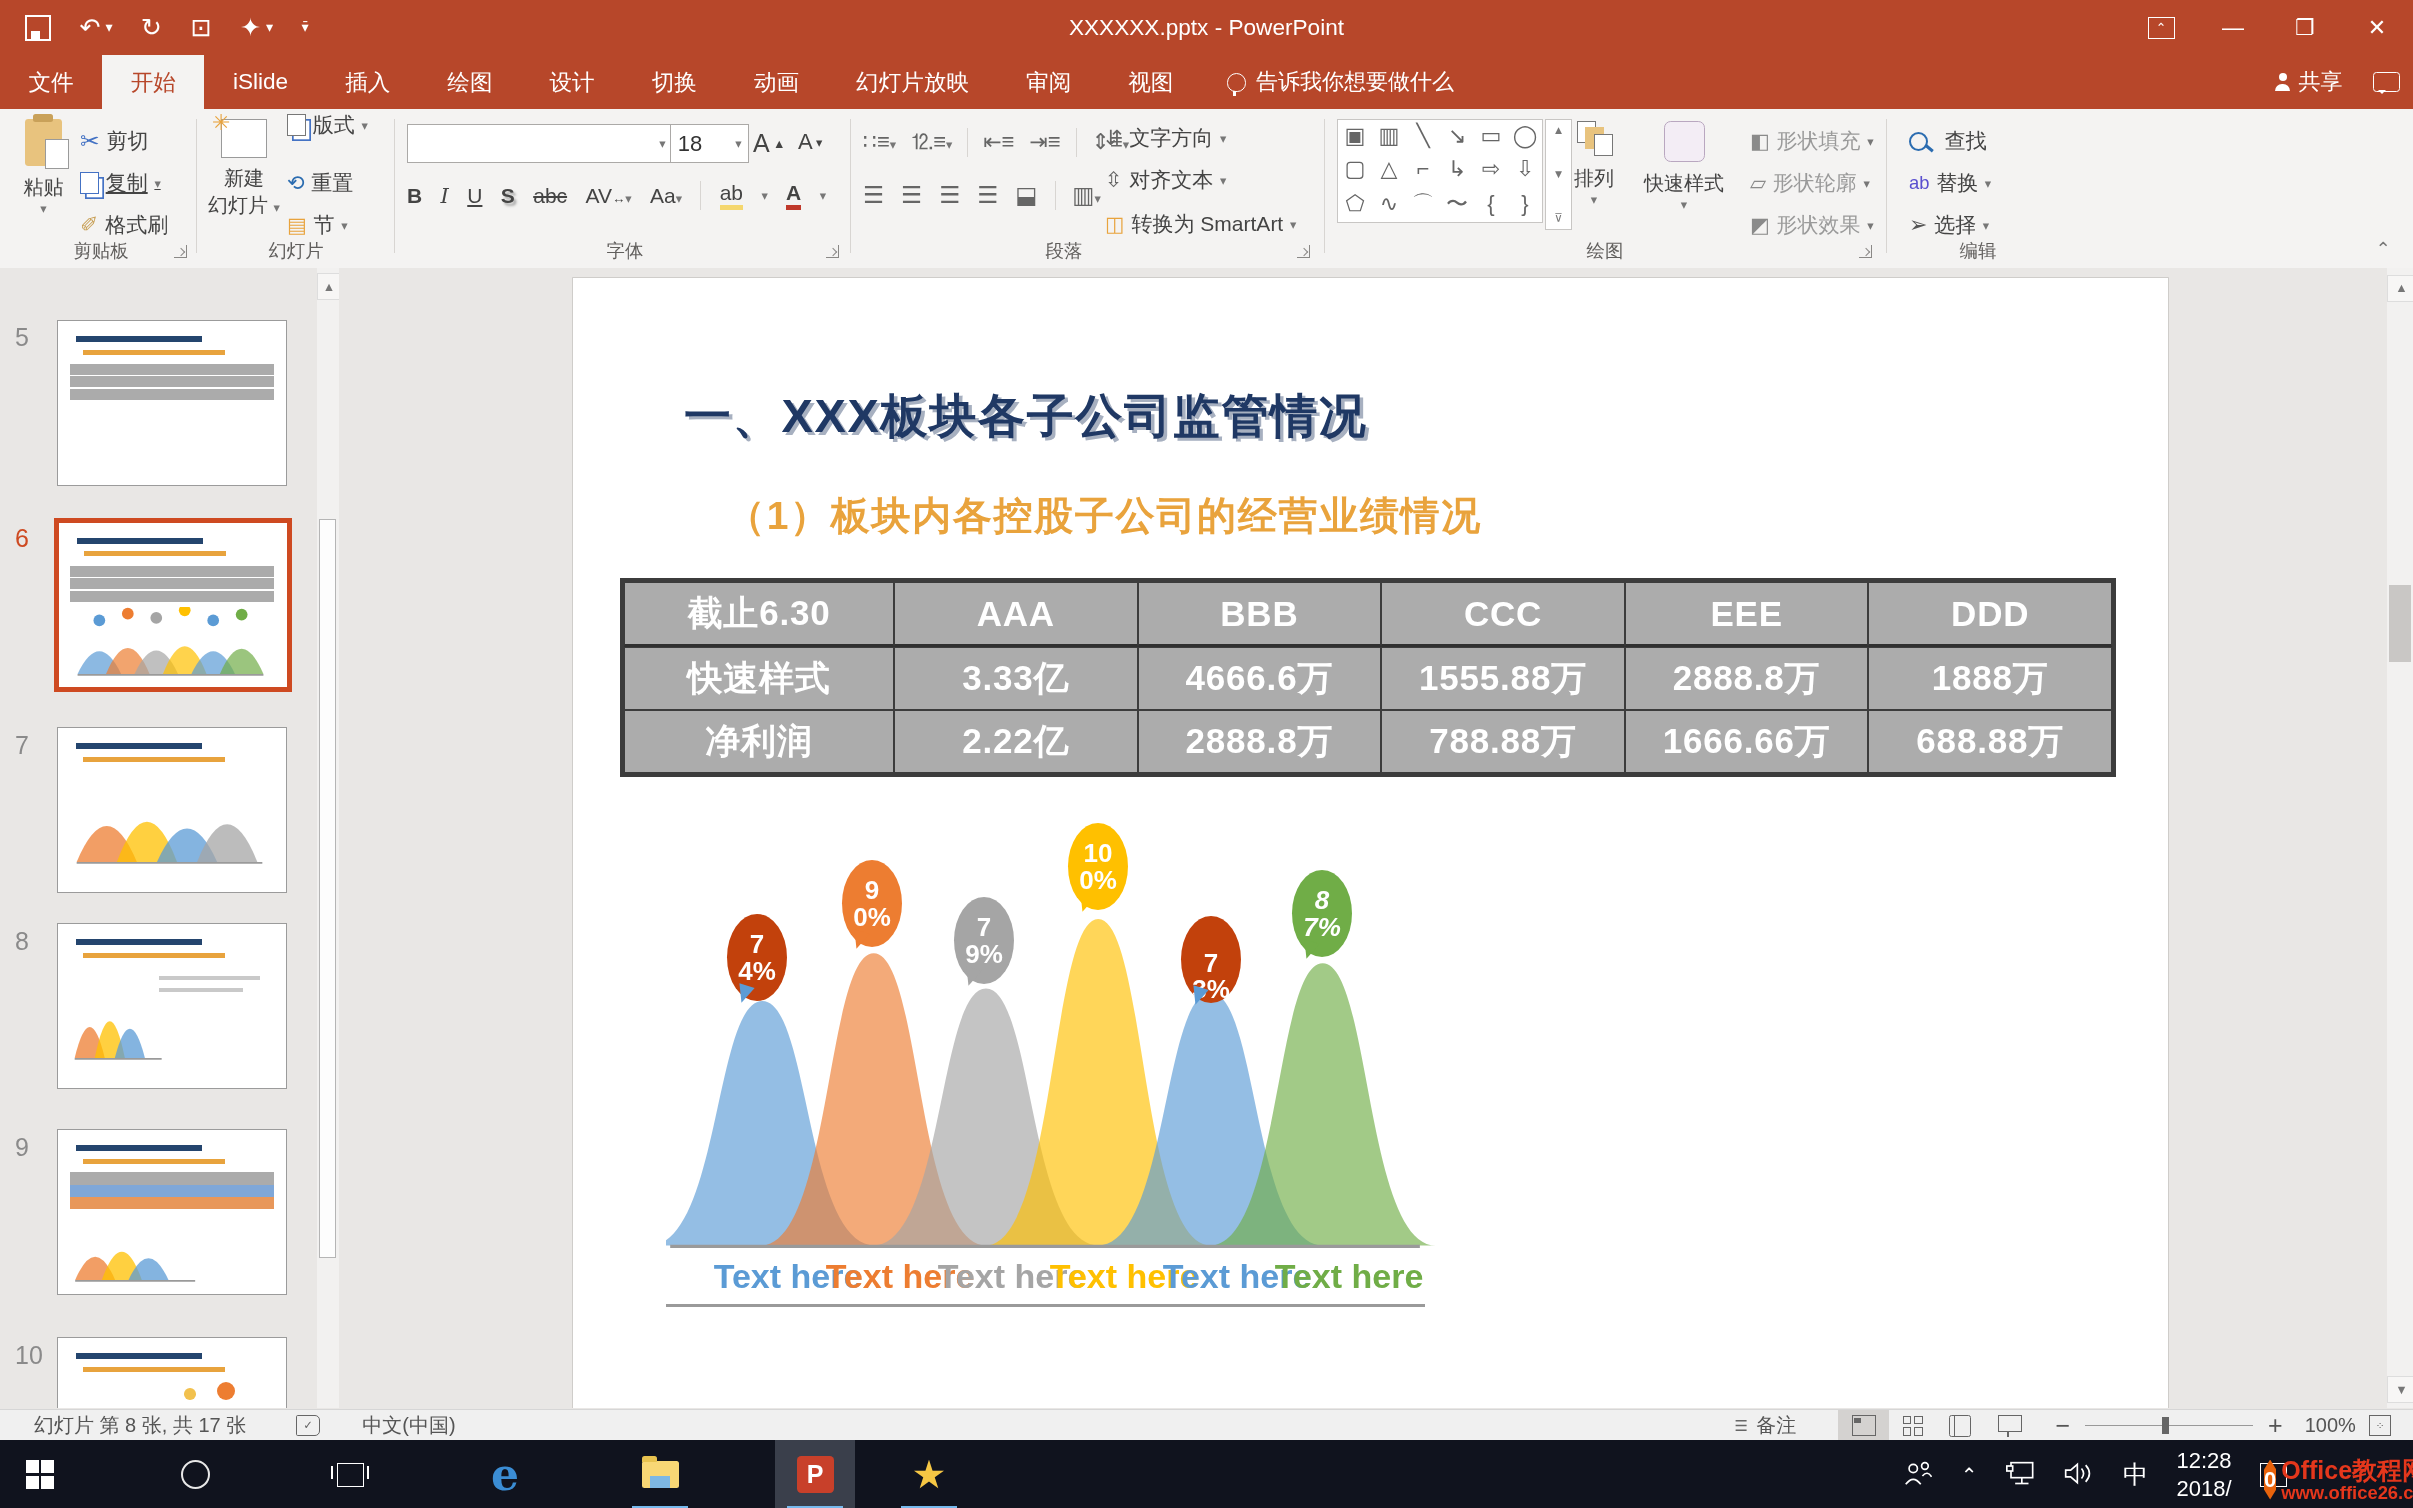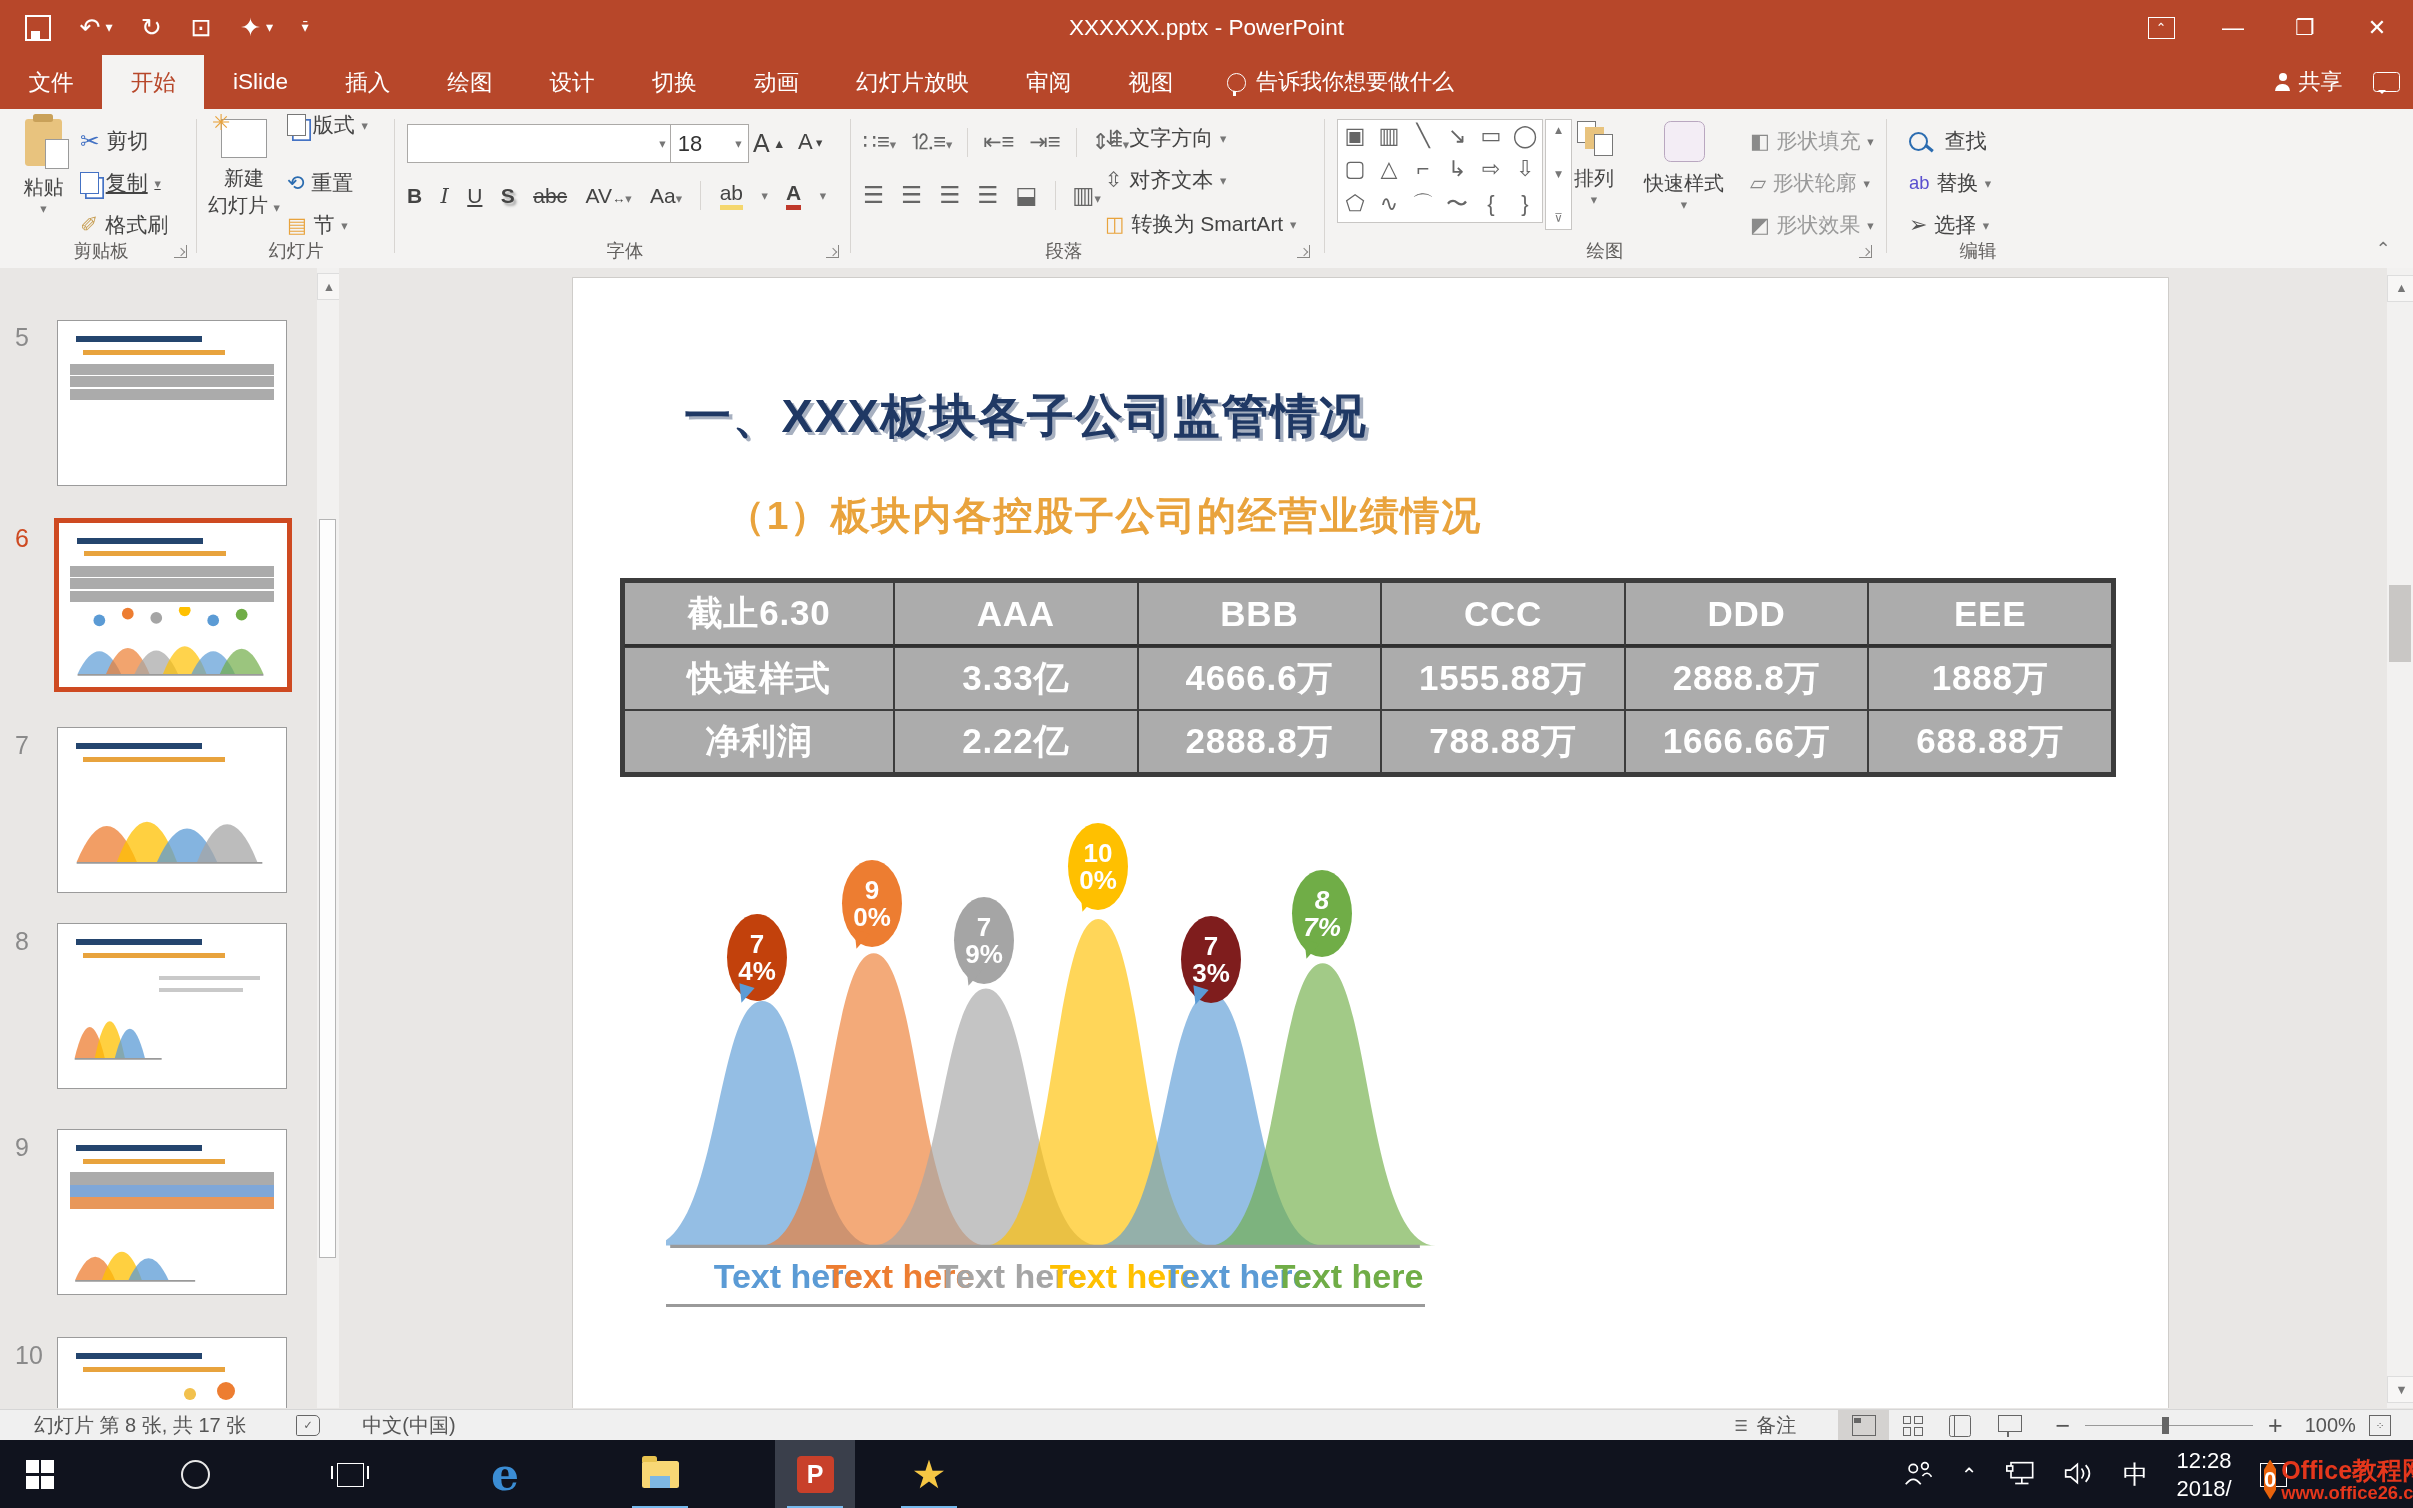--- a/index.html
+++ b/index.html
@@ -476,8 +476,8 @@
       <div class="cell hdr">AAA</div>
       <div class="cell hdr">BBB</div>
       <div class="cell hdr">CCC</div>
+      <div class="cell hdr">EEE</div>
       <div class="cell hdr">DDD</div>
-      <div class="cell hdr">EEE</div>
       <div class="cell">快速样式</div>
       <div class="cell">3.33亿</div>
       <div class="cell">4666.6万</div>

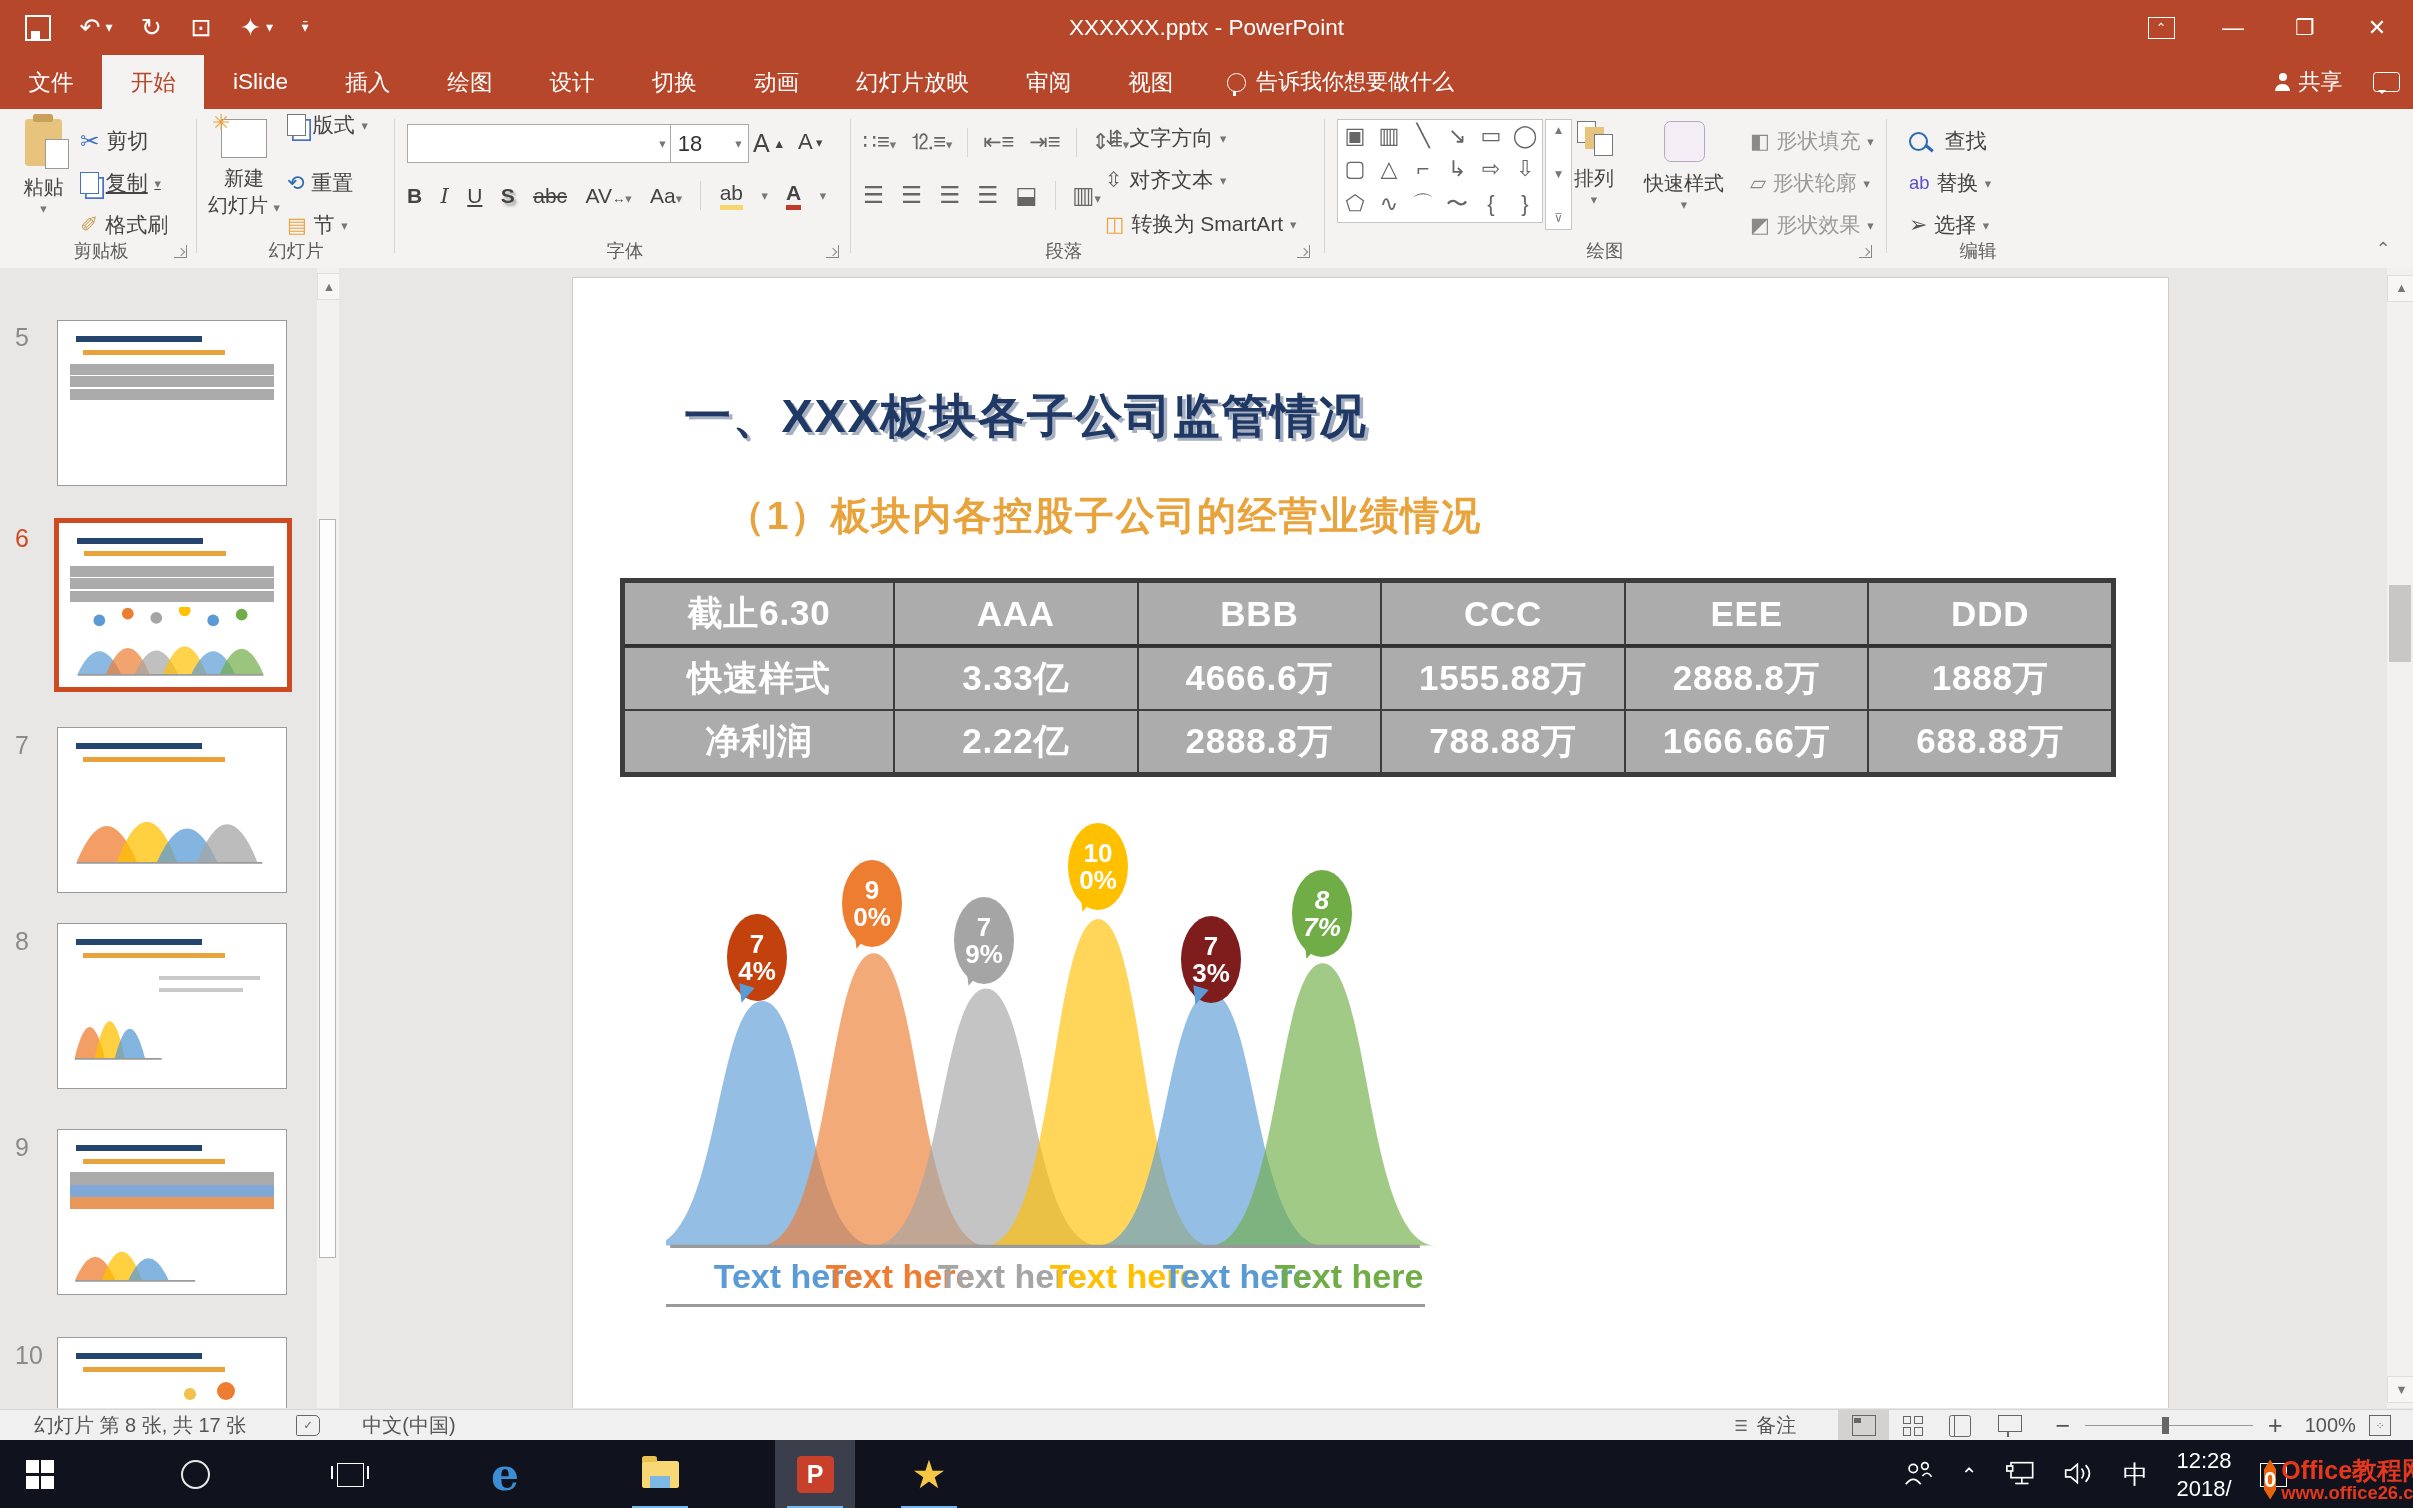--- a/index.html
+++ b/index.html
@@ -86,7 +86,7 @@
   .acc1{background:#ED7D31;border-top-color:#ED7D31;}
   .acc2{background:#A5A5A5;border-top-color:#A5A5A5;}
   .acc3{background:#FFC000;border-top-color:#FFC000;}
-  .acc4{background:#7f1d1d;border-top-color:#5B9BD5;}
+  .acc4{background:#c2410c;border-top-color:#5B9BD5;align-items:flex-end;}
   .acc5{background:#70AD47;border-top-color:#70AD47;font-style:italic;}
   .th-label{position:absolute;top:979px;transform:translateX(-50%);font-size:34px;font-weight:600;white-space:nowrap;}
   .tc0{color:#5B9BD5;} .tc1{color:#ED7D31;} .tc2{color:#A5A5A5;} .tc3{color:#FFC000;} .tc4{color:#5B9BD5;} .tc5{color:#70AD47;}

